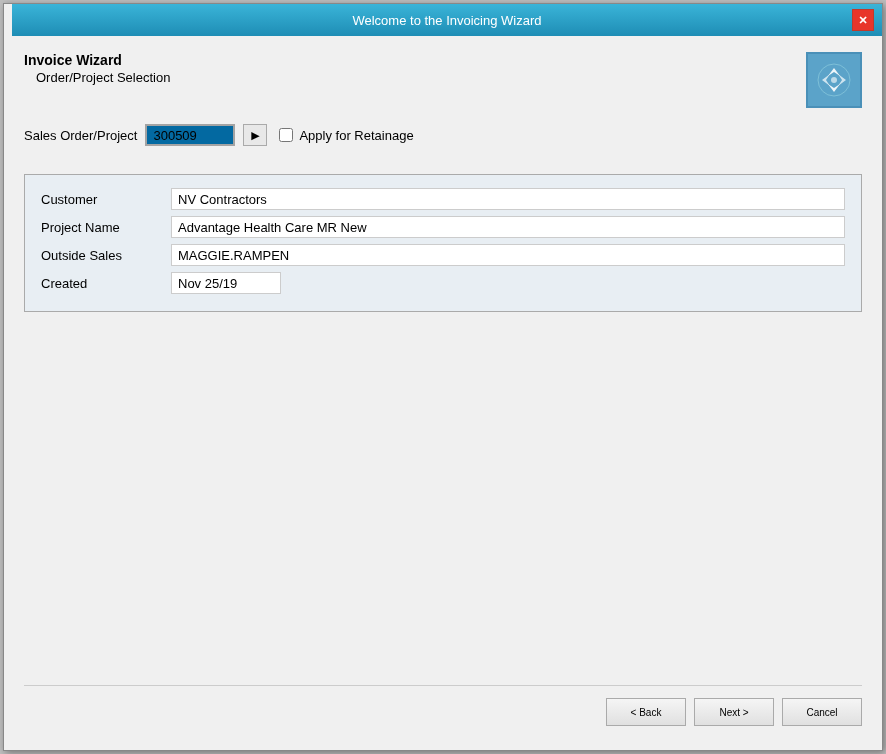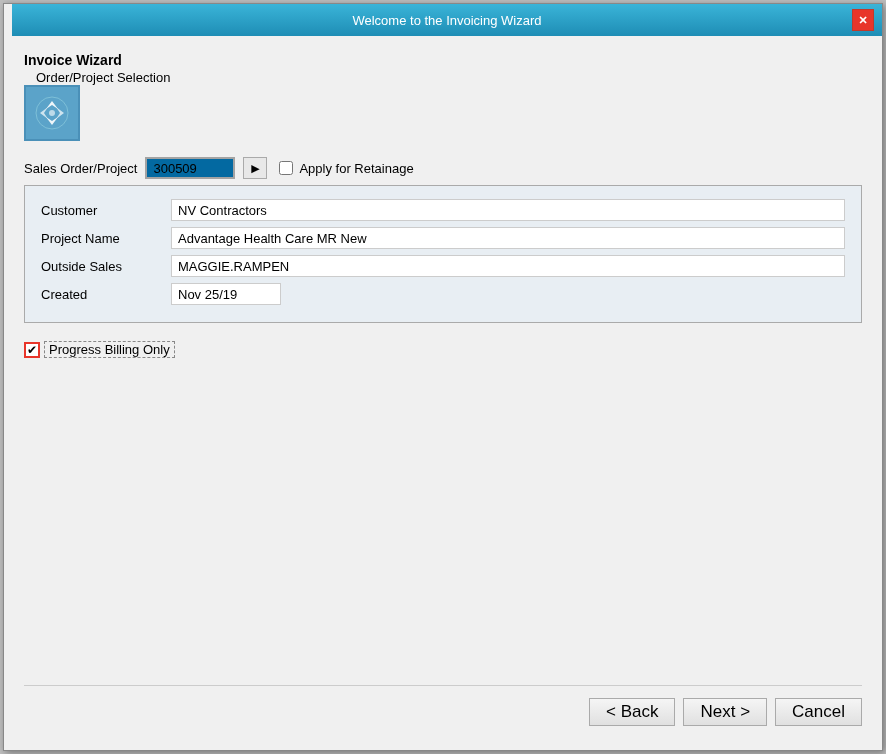--- a/index.html
+++ b/index.html
@@ -72,7 +72,6 @@
       justify-content: space-between;
       align-items: flex-start;
       margin-bottom: 16px;
-      flex-direction: column;
     }
 
     .header-titles {

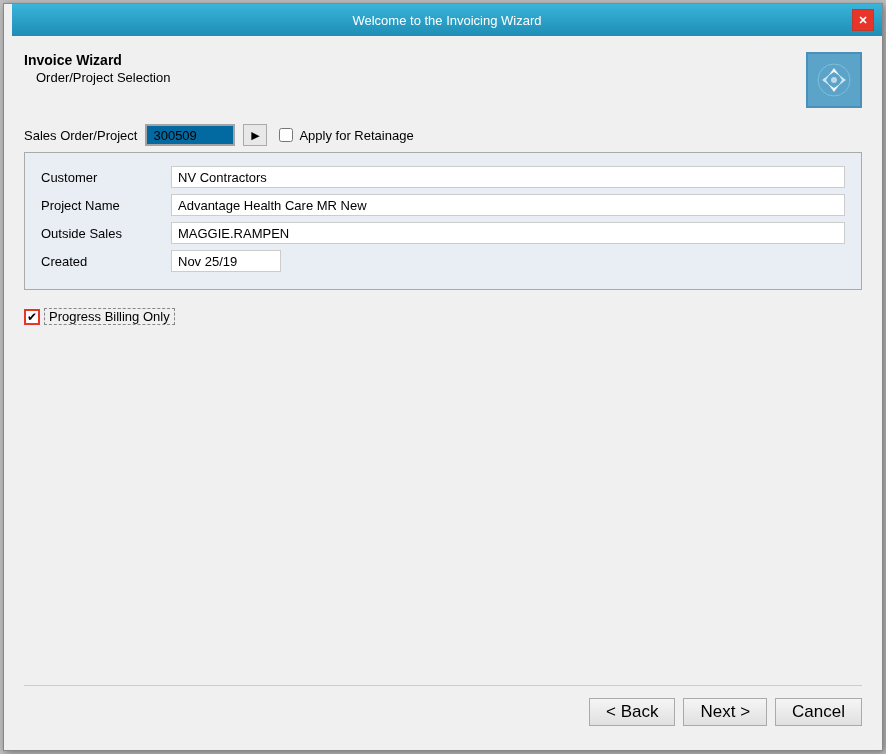--- a/index.html
+++ b/index.html
@@ -111,7 +111,7 @@
     .sales-order-row {
       display: flex;
       align-items: center;
-      margin-bottom: 6px;
+      margin-bottom: 28px;
       gap: 8px;
     }
 

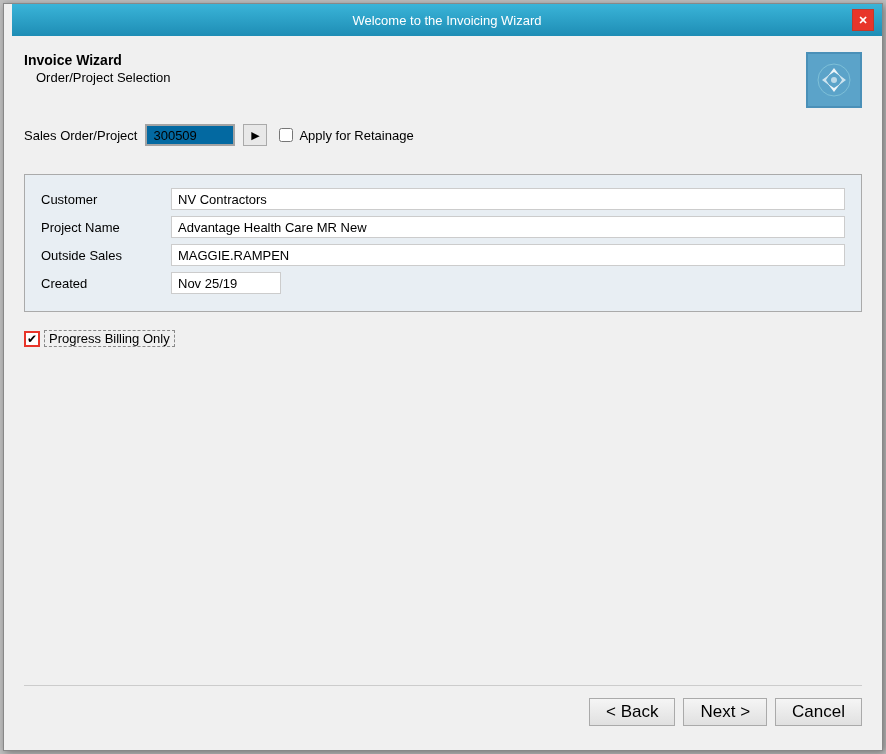--- a/index.html
+++ b/index.html
@@ -347,10 +347,6 @@
       </table>
     </div>
 
-    <div class="progress-billing-row">
-      <div class="progress-checkbox checked"></div>
-      <span class="progress-label">Progress Billing Only</span>
-    </div>
 
     <div class="spacer"></div>
 

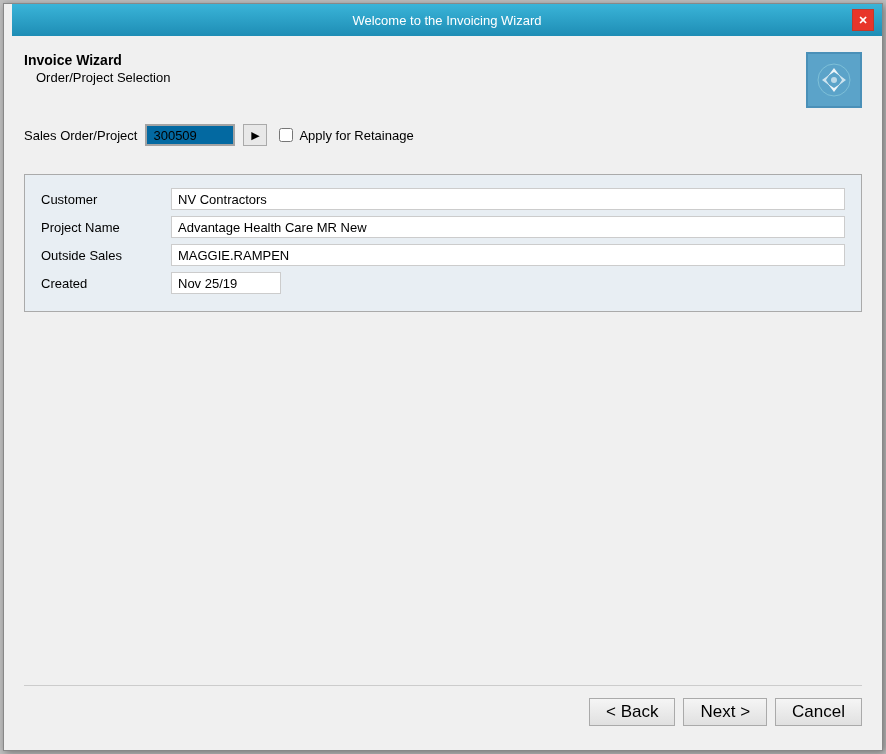--- a/index.html
+++ b/index.html
@@ -264,7 +264,7 @@
       padding: 0 16px;
       background: linear-gradient(to bottom, #f5f5f5, #e0e0e0);
       border: 1px solid #aaa;
-      font-size: 17px;
+      font-size: 10px;
       cursor: pointer;
       color: #000;
     }

